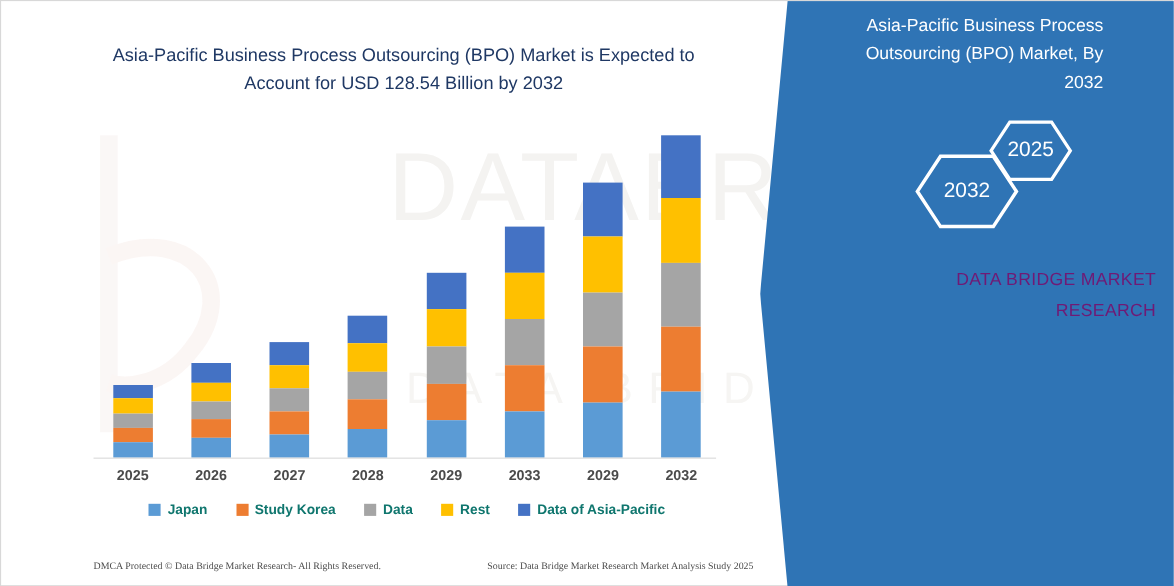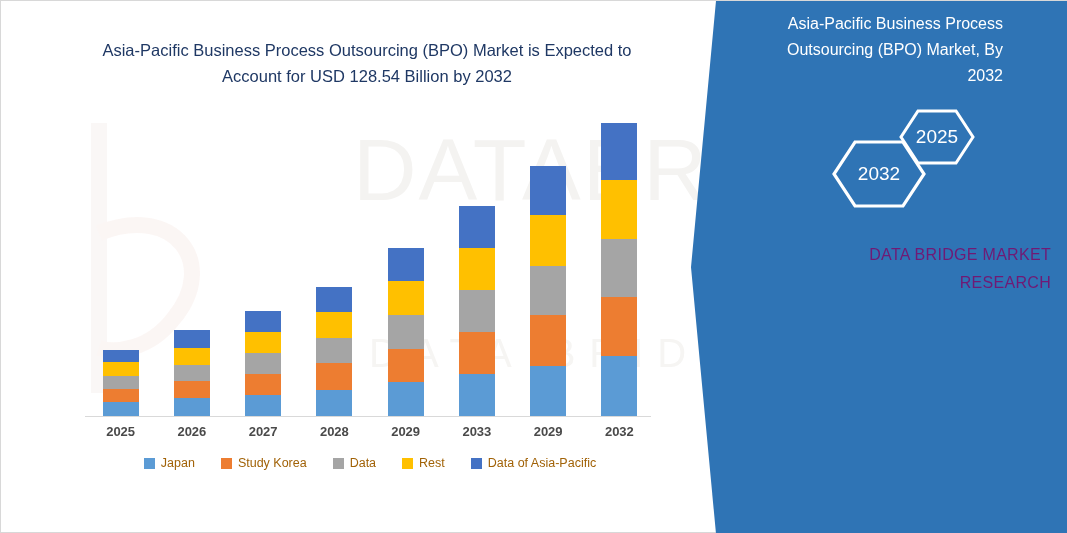--- a/index.html
+++ b/index.html
@@ -115,8 +115,8 @@
   .legend-swatch { width: 11px; height: 11px; display: block; }
   .legend-label {
     font-size: 12.5px;
-    font-weight: normal;
-    color: #a16207;
+    font-weight: bold;
+    color: #0f766e;
     white-space: nowrap;
   }
 

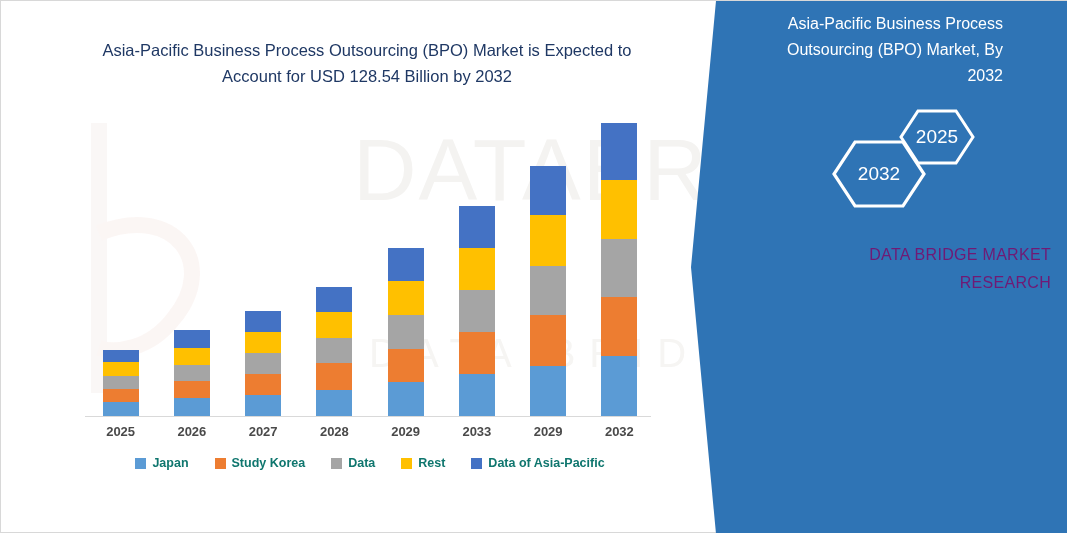--- a/index.html
+++ b/index.html
@@ -301,6 +301,10 @@
       </div>
     </div>
 
+  <div class="footer">
+    <span>DMCA Protected © Data Bridge Market Research-  All Rights Reserved.</span>
+    <span>Source: Data Bridge Market Research  Market Analysis Study 2025</span>
+  </div>
 
   <div class="panel"></div>
   <div class="panel-title">Asia-Pacific Business Process Outsourcing (BPO) Market, By 2032</div>

